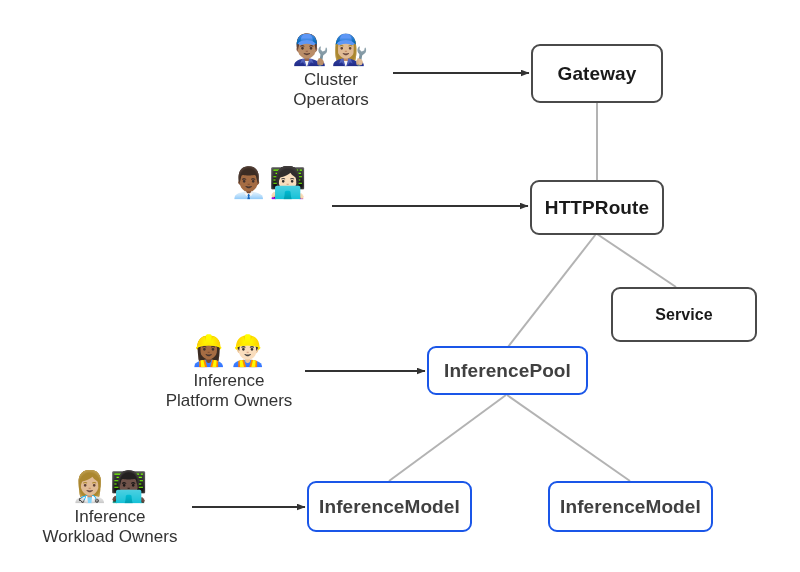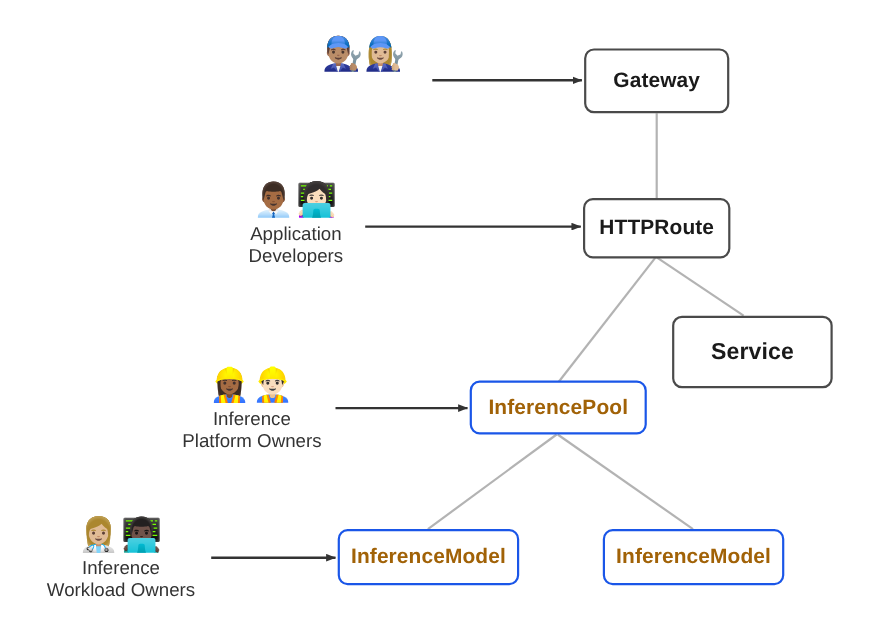--- a/index.html
+++ b/index.html
@@ -104,6 +104,8 @@
   <div id="personas-layer">
       <div class="persona" style="left: 231px; top: 33px;">
         <div class="persona-emoji">👨🏽‍🔧👩🏼‍🔧</div>
+        <div class="persona-label" style="color: rgb(51, 51, 51);">Cluster
+Operators</div>
       </div>
       <div class="persona" style="left: 169px; top: 166px;">
         <div class="persona-emoji">👨🏾‍💼👩🏻‍💻</div>

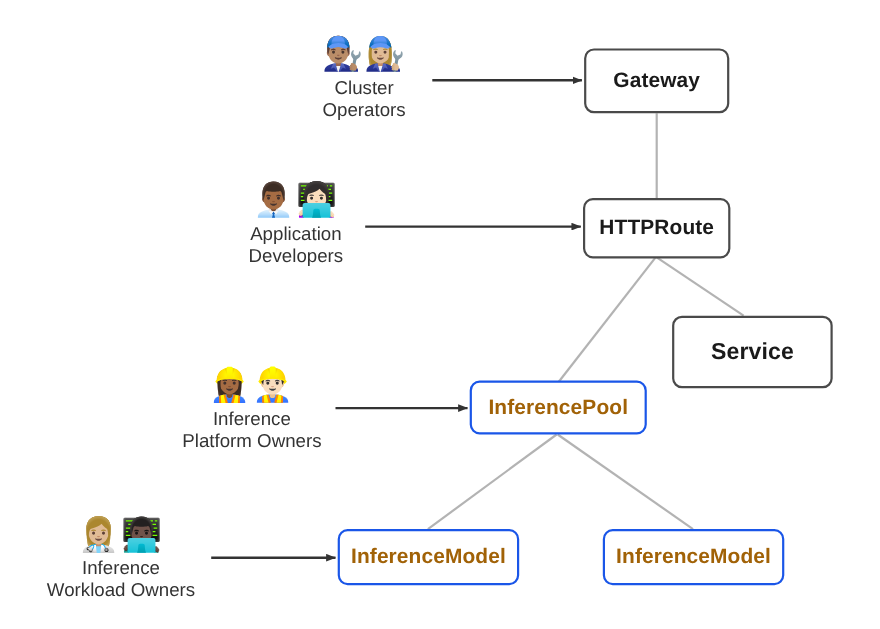--- a/index.html
+++ b/index.html
@@ -109,8 +109,6 @@
       </div>
       <div class="persona" style="left: 169px; top: 166px;">
         <div class="persona-emoji">👨🏾‍💼👩🏻‍💻</div>
-        <div class="persona-label" style="color: rgb(51, 51, 51);">Application
-Developers</div>
       </div>
       <div class="persona" style="left: 129px; top: 334px;">
         <div class="persona-emoji">👷🏾‍♀️👷🏻‍♂️</div>

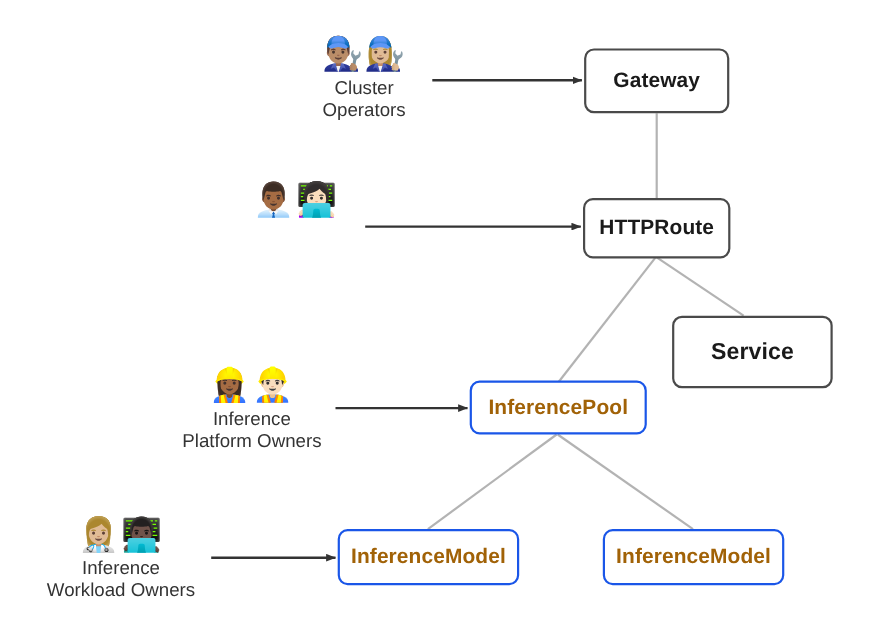--- a/index.html
+++ b/index.html
@@ -96,7 +96,7 @@
   <div id="nodes-layer">
       <div class="node dark" style="left: 531px; top: 44px; width: 132px; height: 59px; font-size: 19px;">Gateway</div>
       <div class="node dark" style="left: 530px; top: 180px; width: 134px; height: 55px; font-size: 19px;">HTTPRoute</div>
-      <div class="node dark" style="left: 611px; top: 287px; width: 146px; height: 66px; font-size: 21px;">Service</div>
+      <div class="node dark" style="left: 611px; top: 287px; width: 146px; height: 55px; font-size: 16px;">Service</div>
       <div class="node blue" style="left: 427px; top: 346px; width: 161px; height: 49px; font-size: 19px;">InferencePool</div>
       <div class="node blue" style="left: 307px; top: 481px; width: 165px; height: 51px; font-size: 19px;">InferenceModel</div>
       <div class="node blue" style="left: 548px; top: 481px; width: 165px; height: 51px; font-size: 19px;">InferenceModel</div>

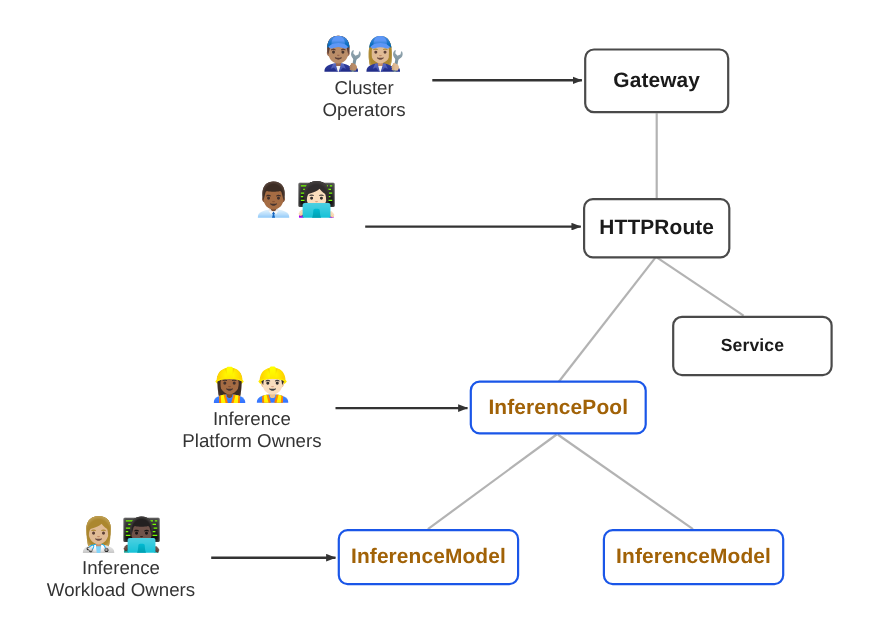--- a/index.html
+++ b/index.html
@@ -41,7 +41,7 @@
   }
   .node.blue {
     border: 2px solid #1a56e8;
-    color: #a16207;
+    color: #404040;
   }
   .persona {
     position: absolute;

